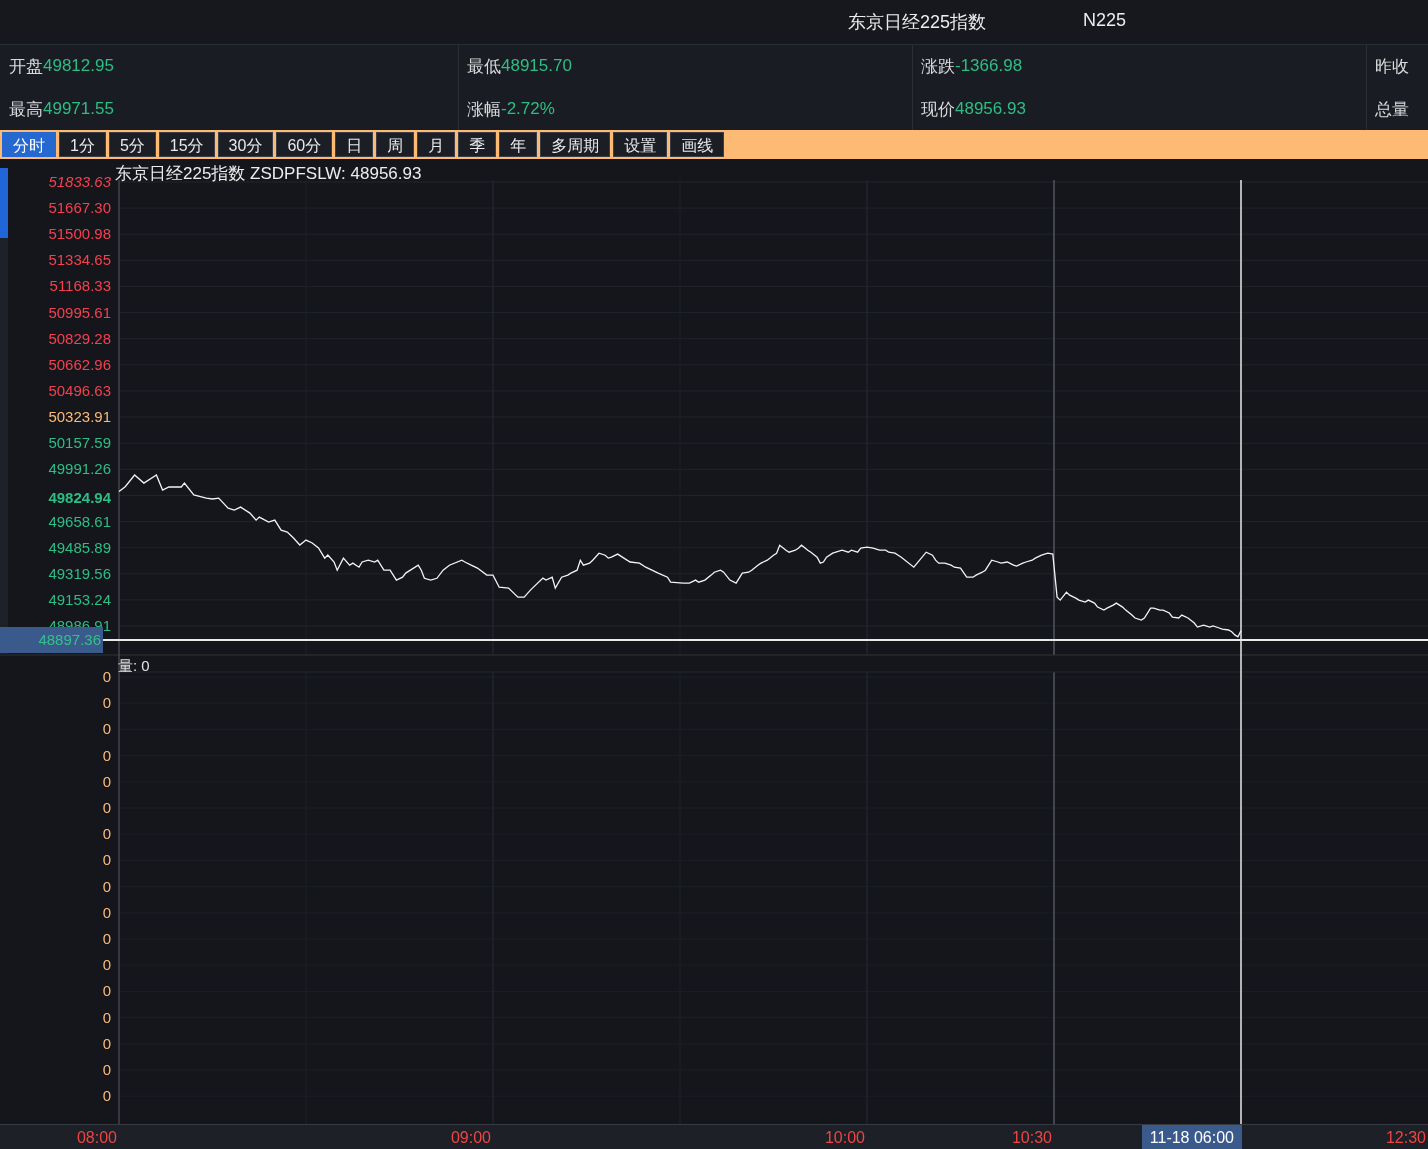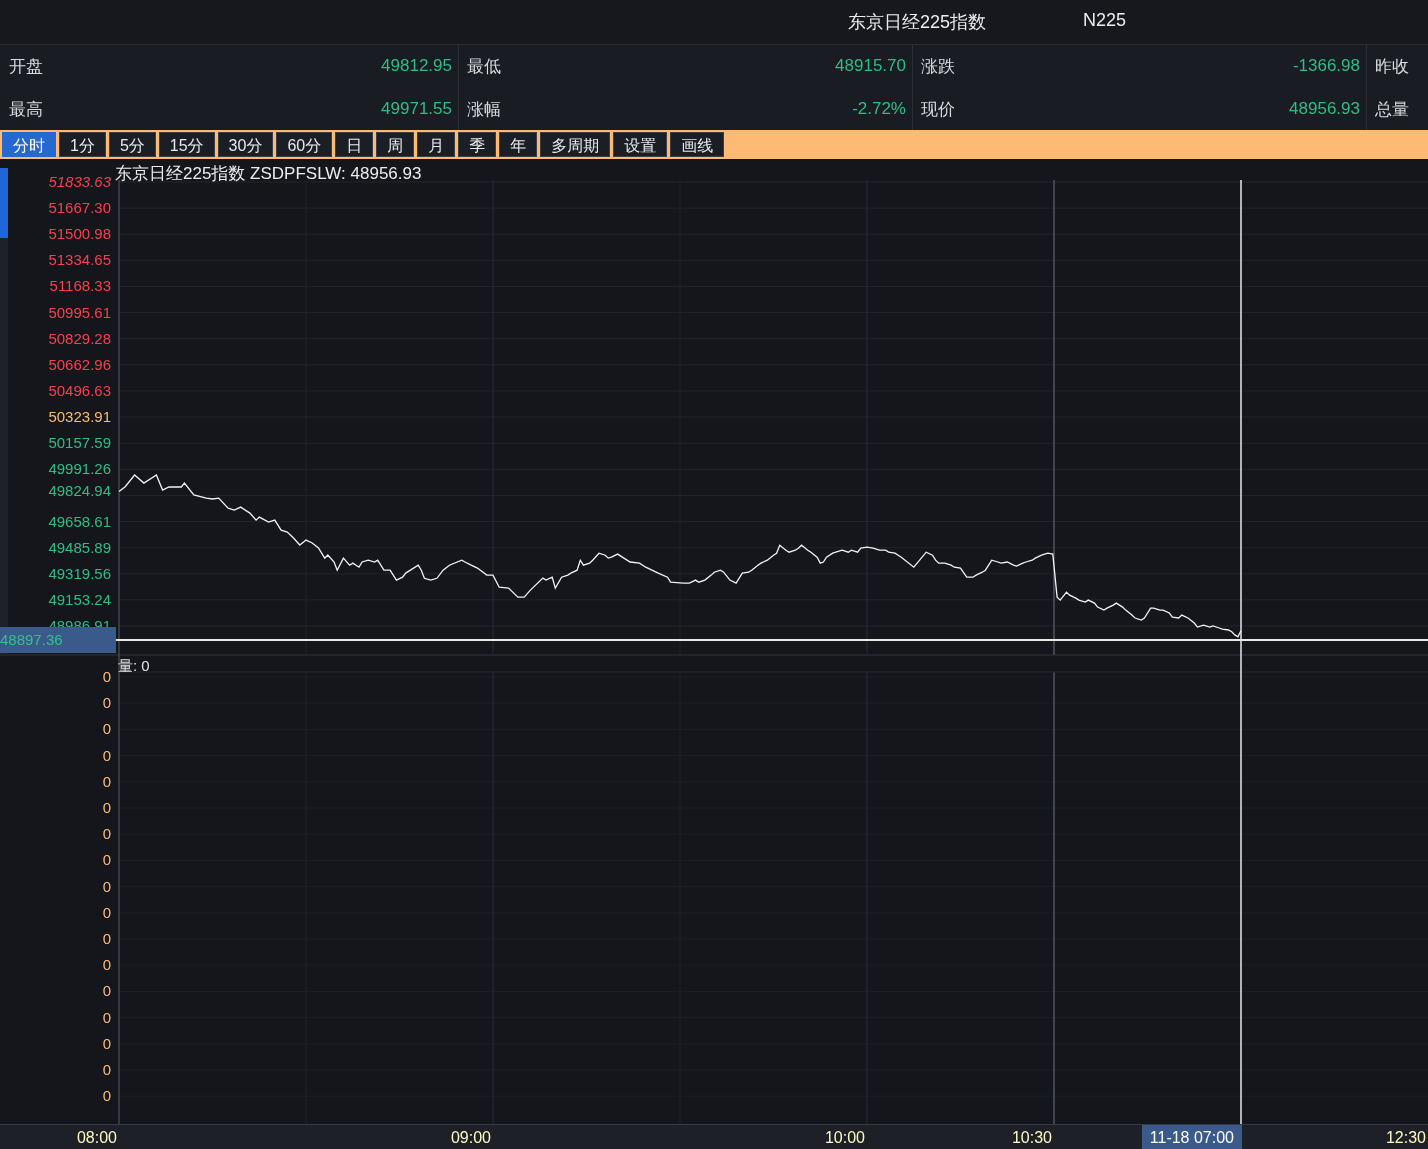--- a/index.html
+++ b/index.html
@@ -16,7 +16,7 @@
   #infobar .vdiv{position:absolute;top:0;bottom:0;width:1px;background:#2a2e35;}
   .info-cell{position:absolute;height:42px;display:flex;align-items:center;font-size:17px;}
   .info-cell .lbl{color:#d9dadc;padding-left:9px;white-space:nowrap;}
-  .info-cell .val{flex:1;text-align:right;padding-right:6px;white-space:nowrap;}
+  .info-cell .val{flex:1;padding-right:6px;white-space:nowrap;}
   .val.green{color:#2ebd85;} .val.white{color:#d9dadc;}
 
   

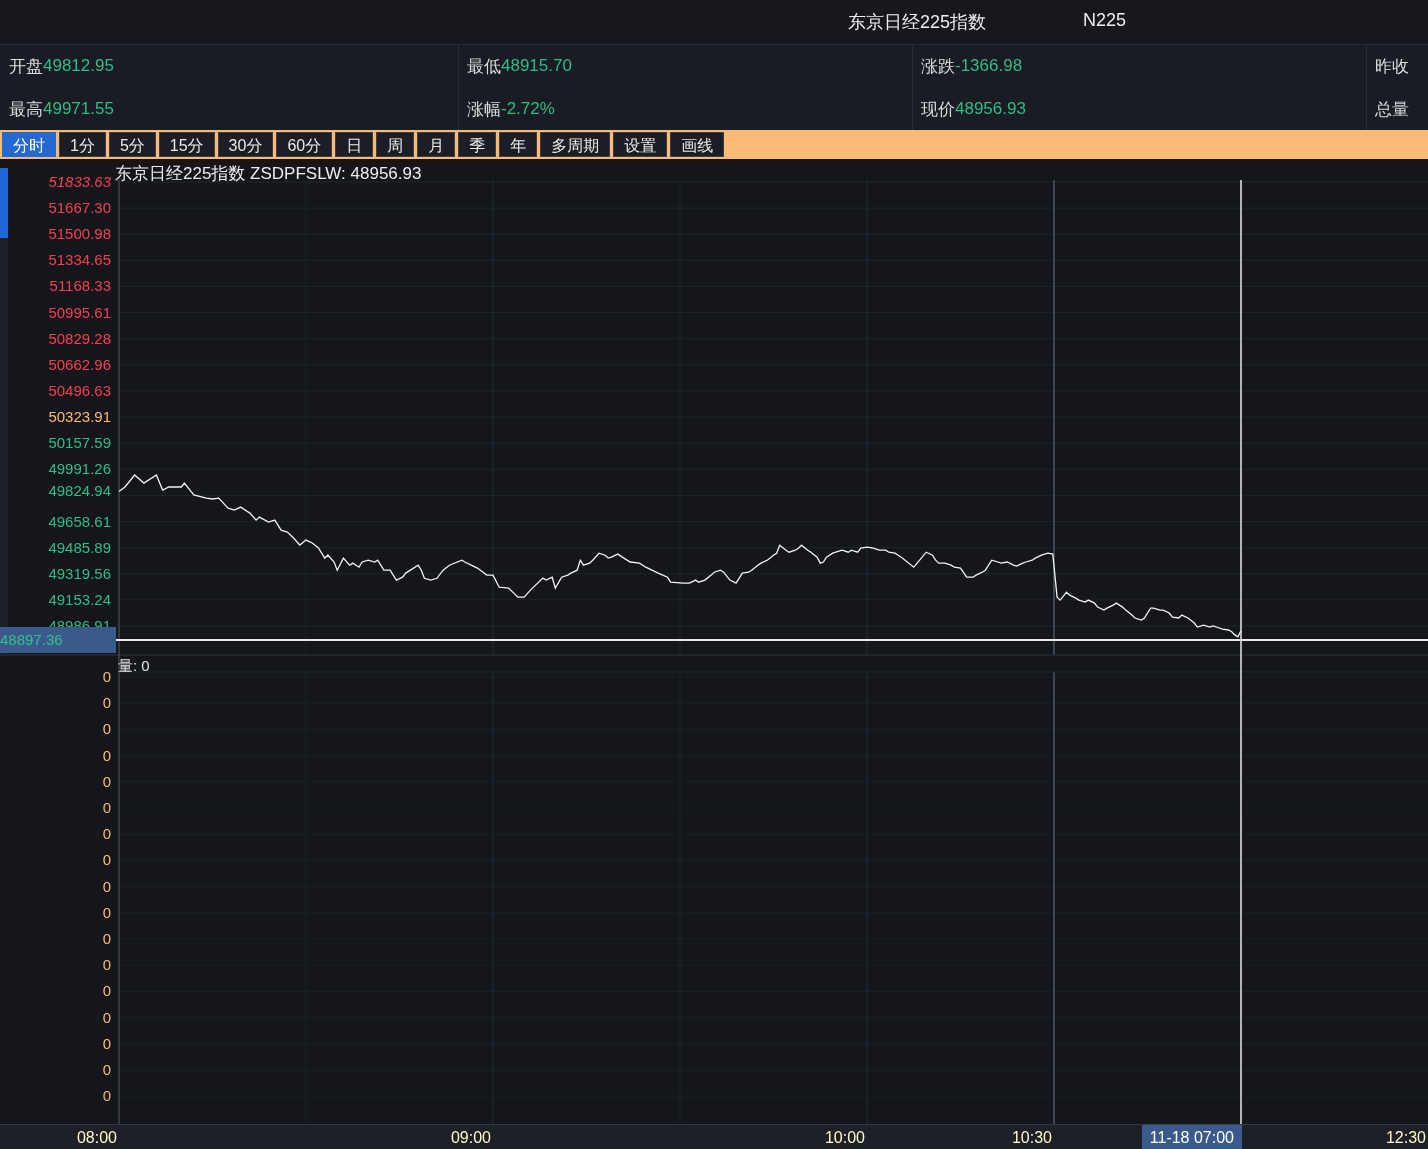--- a/index.html
+++ b/index.html
@@ -175,7 +175,7 @@
         <div class="ytick white" style="top: 249.062px;">50323.91</div>
         <div class="ytick green" style="top: 275.18px; margin-left: 27px;">50157.59</div>
         <div class="ytick green" style="top: 301.298px;">49991.26</div>
-        <div class="ytick green" style="top: 323px;">49824.94</div>
+        <div class="ytick green" style="top: 330px; font-weight: bold;">49824.94</div>
         <div class="ytick green" style="top: 353.534px;">49658.61</div>
         <div class="ytick green" style="top: 379.652px;">49485.89</div>
         <div class="ytick green" style="top: 405.77px;">49319.56</div>

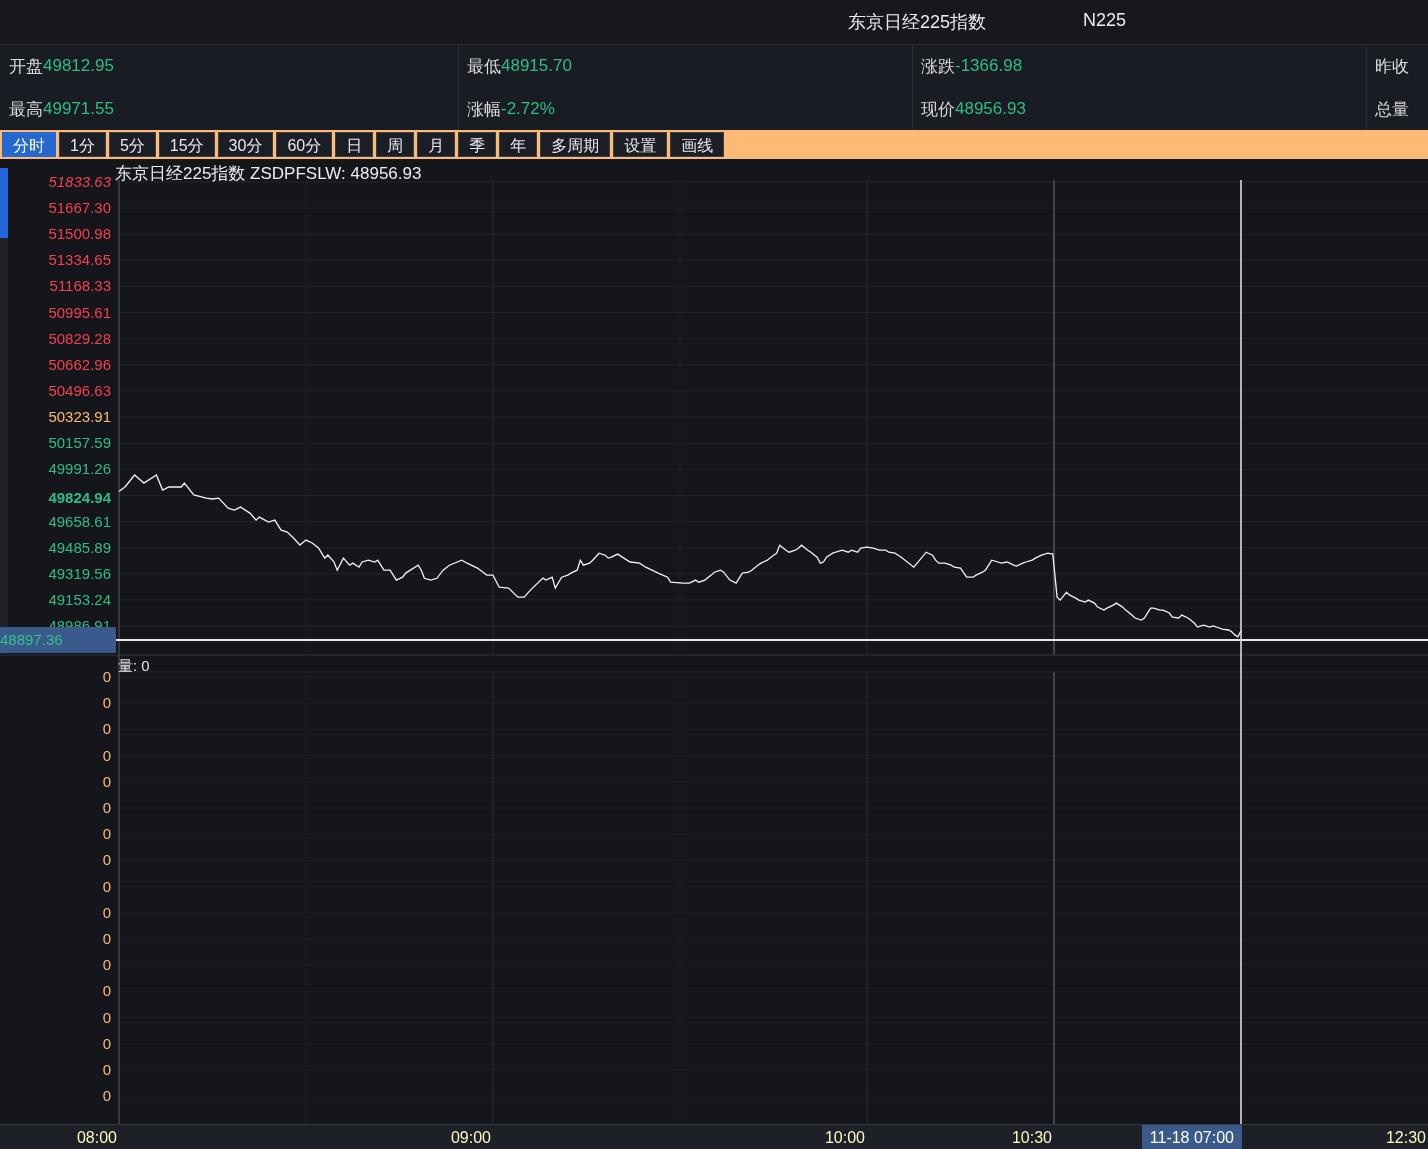--- a/index.html
+++ b/index.html
@@ -31,7 +31,7 @@
   .ytick{position:absolute;right:1317px;white-space:nowrap;font-size:15px;text-align:right;}
   .ytick.red{color:#f4404f;} .ytick.green{color:#2ebd85;} .ytick.white{color:#fdba74;}
   #vol-label{position:absolute;left:118px;top:498px;font-size:15px;color:#e2e3e5;}
-  #cross-price{position:absolute;left:0;top:468px;width:116px;height:26px;line-height:26px;background:#3b5a8c;color:#35c08a;font-size:15px;text-align:left;padding-right:2px;box-sizing:border-box;}
+  #cross-price{position:absolute;left:0;top:468px;width:103px;height:26px;line-height:26px;background:#3b5a8c;color:#35c08a;font-size:15px;text-align:right;padding-right:2px;box-sizing:border-box;}
 
   
   #left-scroll{position:absolute;left:0;top:9px;width:8px;height:487px;background:#1e2128;}

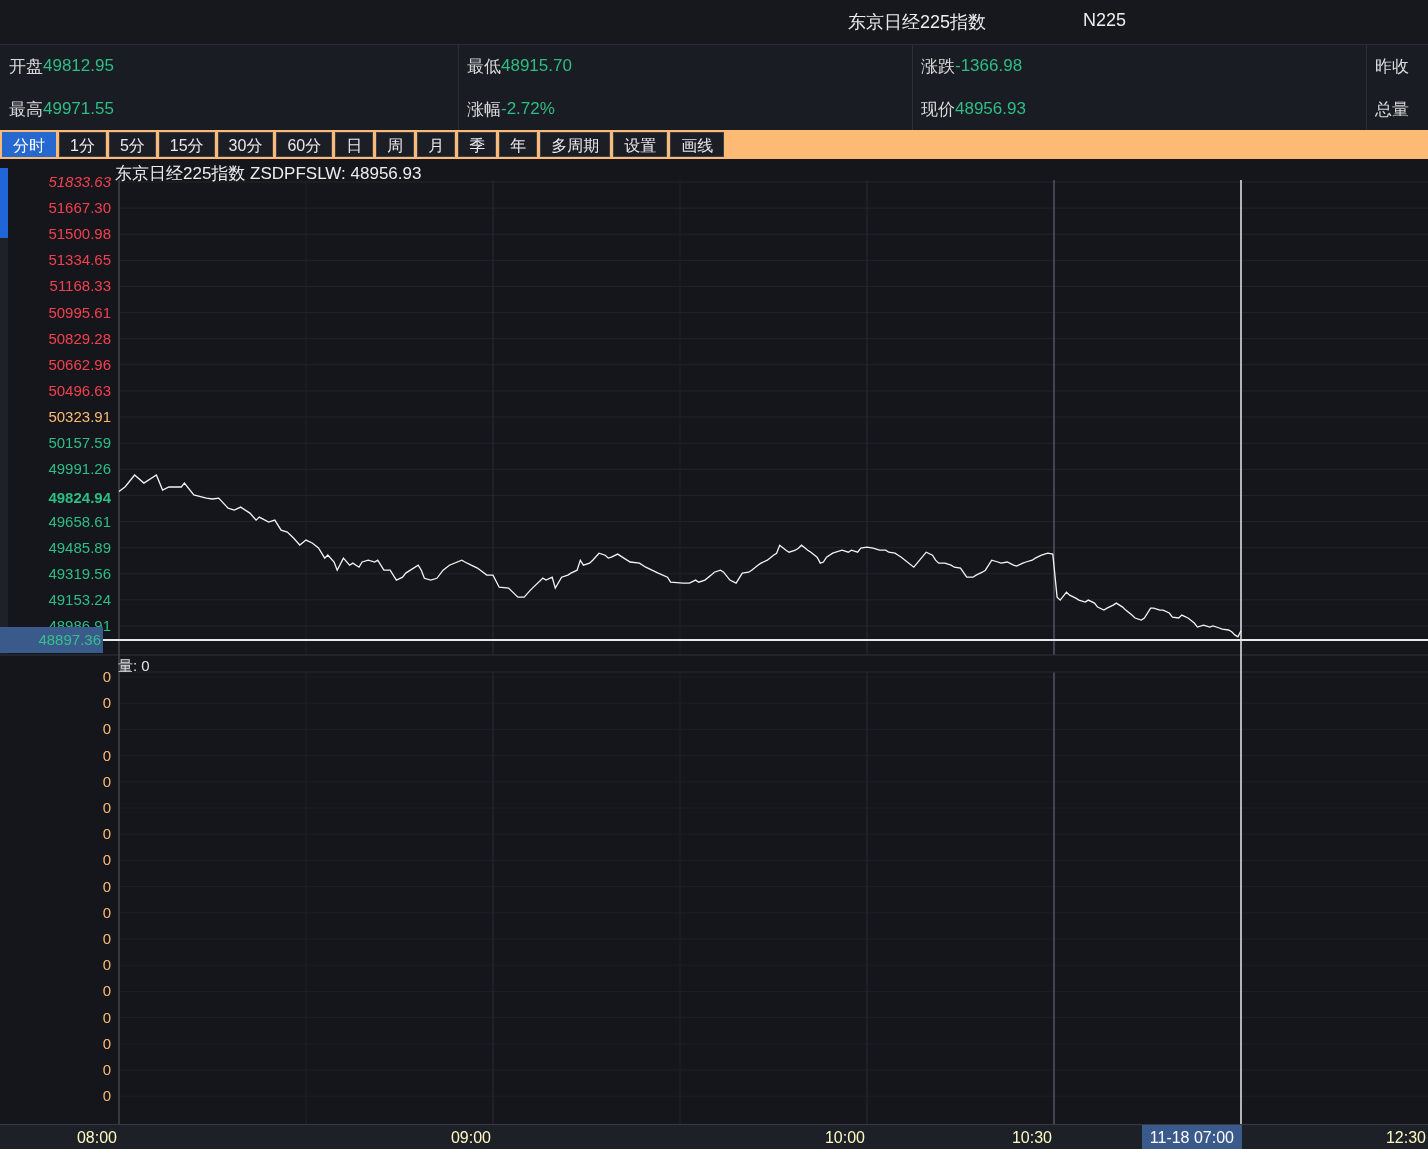--- a/index.html
+++ b/index.html
@@ -39,7 +39,7 @@
 
   
   #xaxis{position:absolute;left:0;top:965px;width:1428px;height:25px;background:#1d2026;border-top:1px solid #363a41;border-bottom:2px solid #3f434b;box-sizing:content-box;}
-  .xtick{position:absolute;top:0;height:25px;line-height:25px;font-size:16px;color:#fef9c3;white-space:nowrap;}
+  .xtick{position:absolute;top:0;height:25px;line-height:25px;font-size:16px;color:#ef4444;white-space:nowrap;}
   .xtick.highlight{background:#3b5a8c;color:#ffffff;padding:0 8px;}
 </style>
 </head>

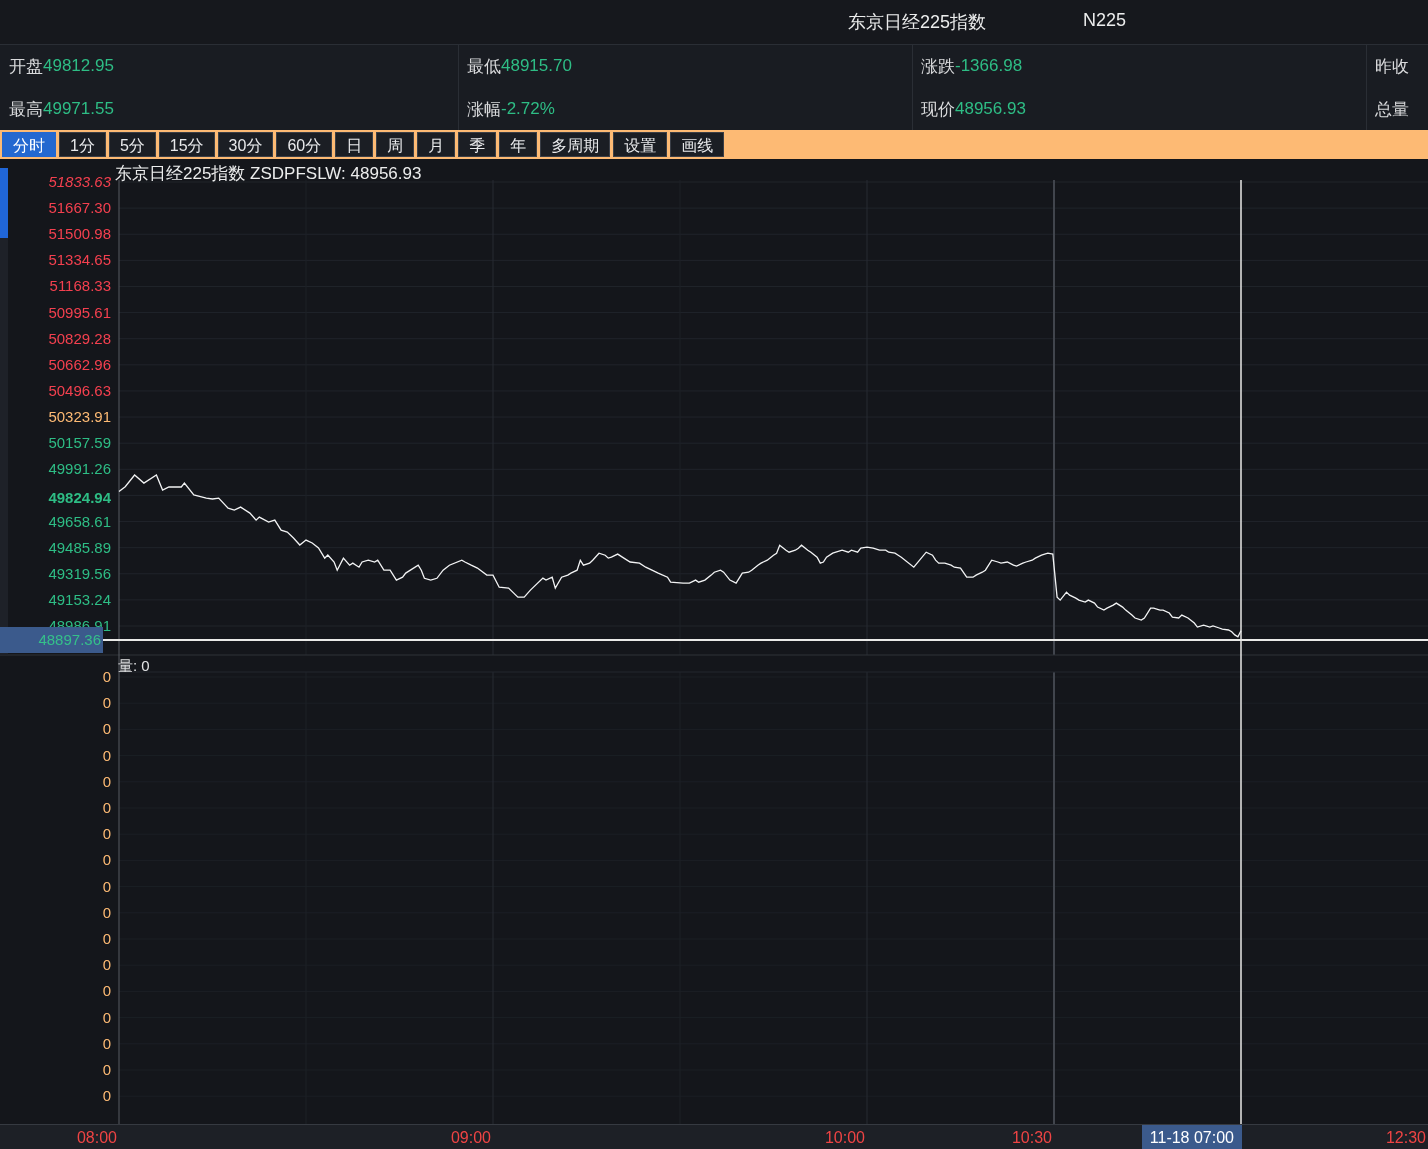--- a/index.html
+++ b/index.html
@@ -211,7 +211,7 @@
         <div class="xtick" style="right: 937px;">09:00</div>
         <div class="xtick" style="right: 563px;">10:00</div>
         <div class="xtick" style="right: 376px;">10:30</div>
-        <div class="xtick highlight" style="right: 186px;">11-18 07:00</div>
+        <div class="xtick highlight" style="right: 186px;">11-18 06:00</div>
         <div class="xtick" style="right: 2px;">12:30</div>
       </div>
   </div>

